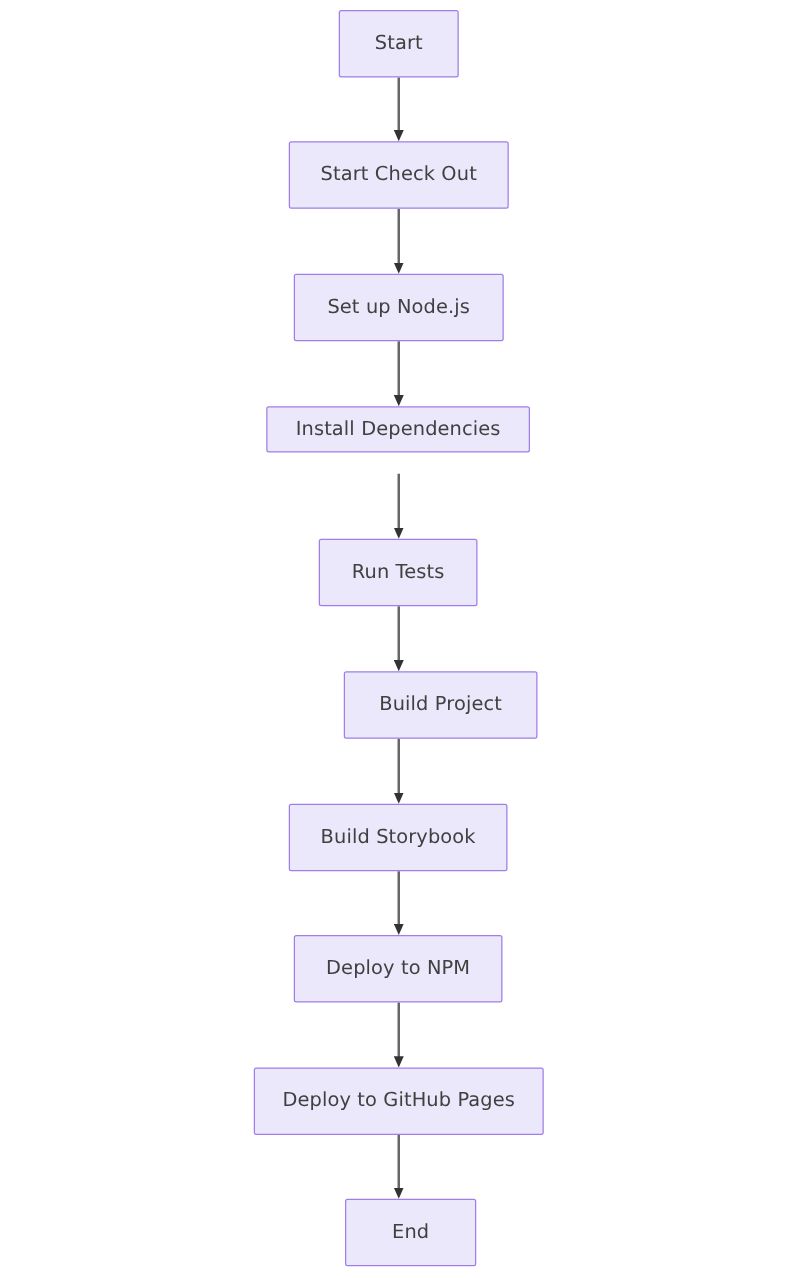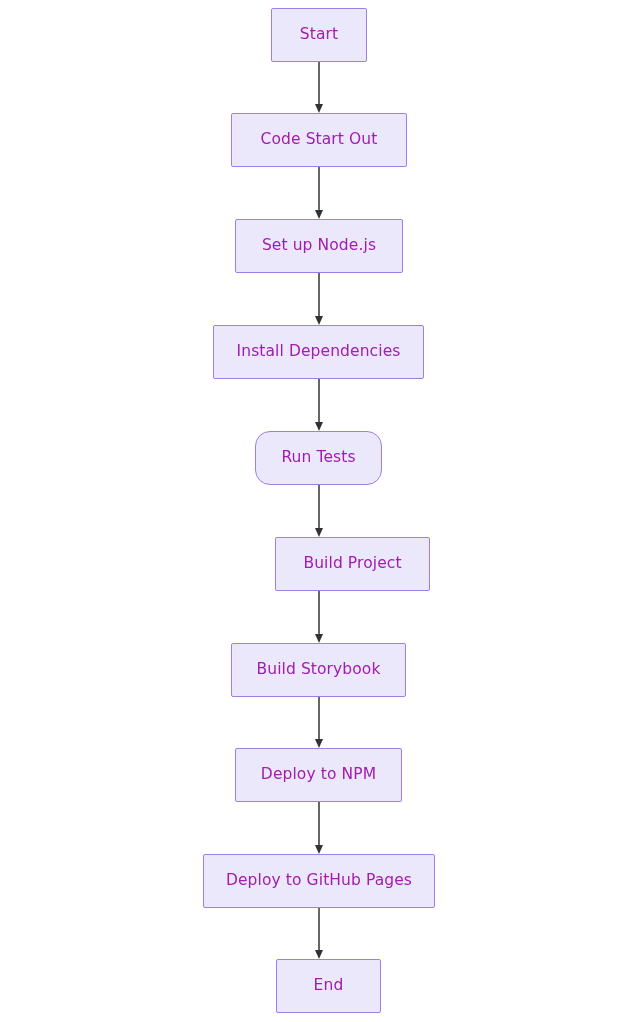--- a/index.html
+++ b/index.html
@@ -41,7 +41,7 @@
   .node-label {
     font-size: 15.5px;
     line-height: 1;
-    color: #a21caf;
+    color: #404040;
     white-space: nowrap;
     letter-spacing: 0.1px;
   }

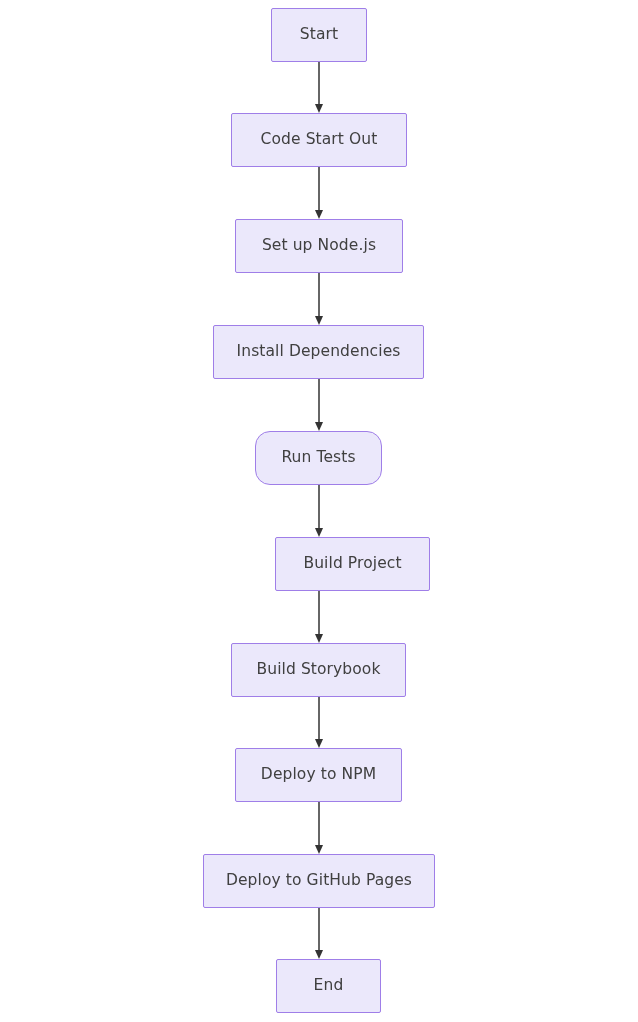--- a/index.html
+++ b/index.html
@@ -73,7 +73,7 @@
         <span class="node-label">Start</span>
       </div>
       <div class="node" style="left: 231px; top: 113px; width: 176px; height: 54px;">
-        <span class="node-label">Code Start Out</span>
+        <span class="node-label">Start Check Out</span>
       </div>
       <div class="node" style="left: 235px; top: 219px; width: 168px; height: 54px;">
         <span class="node-label">Set up Node.js</span>

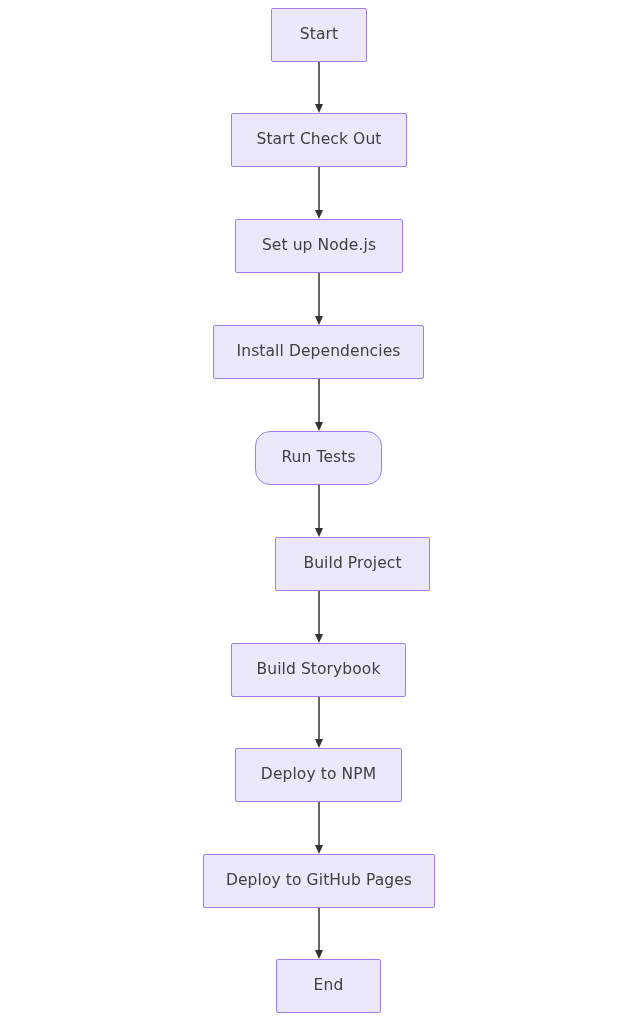--- a/index.html
+++ b/index.html
@@ -78,7 +78,7 @@
       <div class="node" style="left: 235px; top: 219px; width: 168px; height: 54px;">
         <span class="node-label">Set up Node.js</span>
       </div>
-      <div class="node" style="left: 213px; top: 325px; width: 211px; height: 54px;">
+      <div class="node" style="left: 213px; top: 325px; width: 211px; height: 37px;">
         <span class="node-label">Install Dependencies</span>
       </div>
       <div class="node" style="left: 255px; top: 431px; width: 127px; height: 54px; border-radius: 15px;">

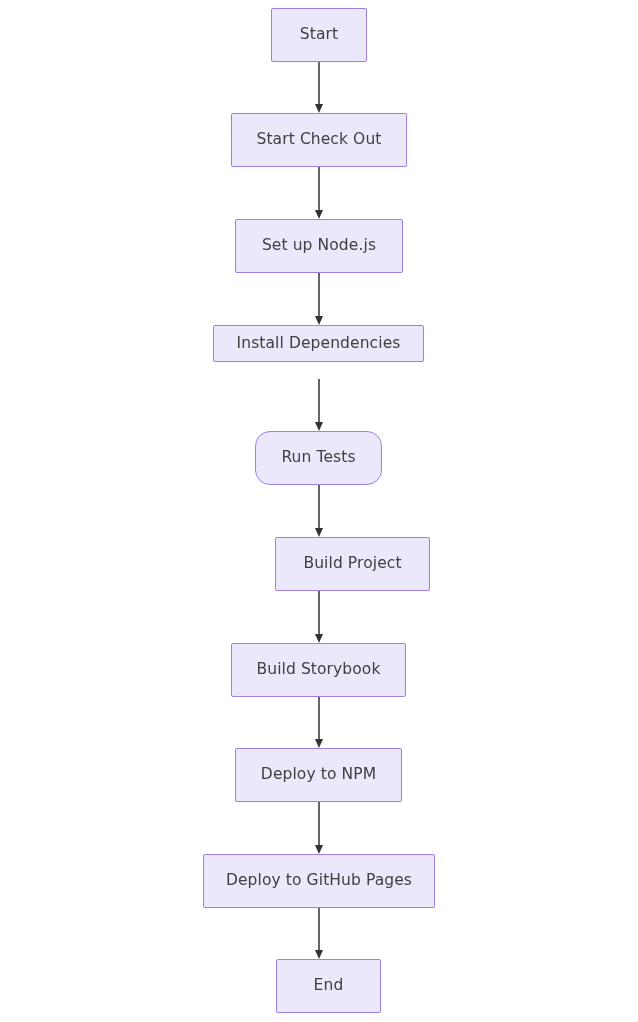--- a/index.html
+++ b/index.html
@@ -81,7 +81,7 @@
       <div class="node" style="left: 213px; top: 325px; width: 211px; height: 37px;">
         <span class="node-label">Install Dependencies</span>
       </div>
-      <div class="node" style="left: 255px; top: 431px; width: 127px; height: 54px; border-radius: 15px;">
+      <div class="node" style="left: 255px; top: 431px; width: 127px; height: 54px;">
         <span class="node-label">Run Tests</span>
       </div>
       <div class="node" style="left: 241px; top: 537px; width: 155px; height: 54px; margin-left: 34px;">

